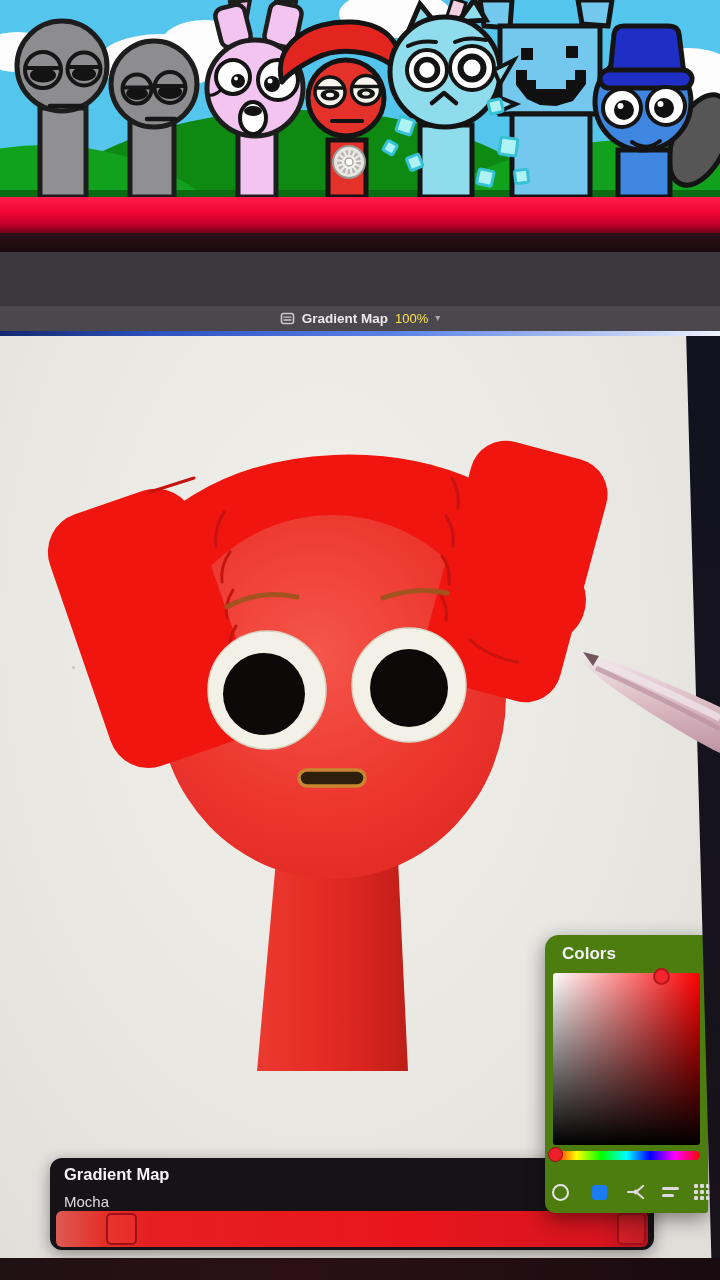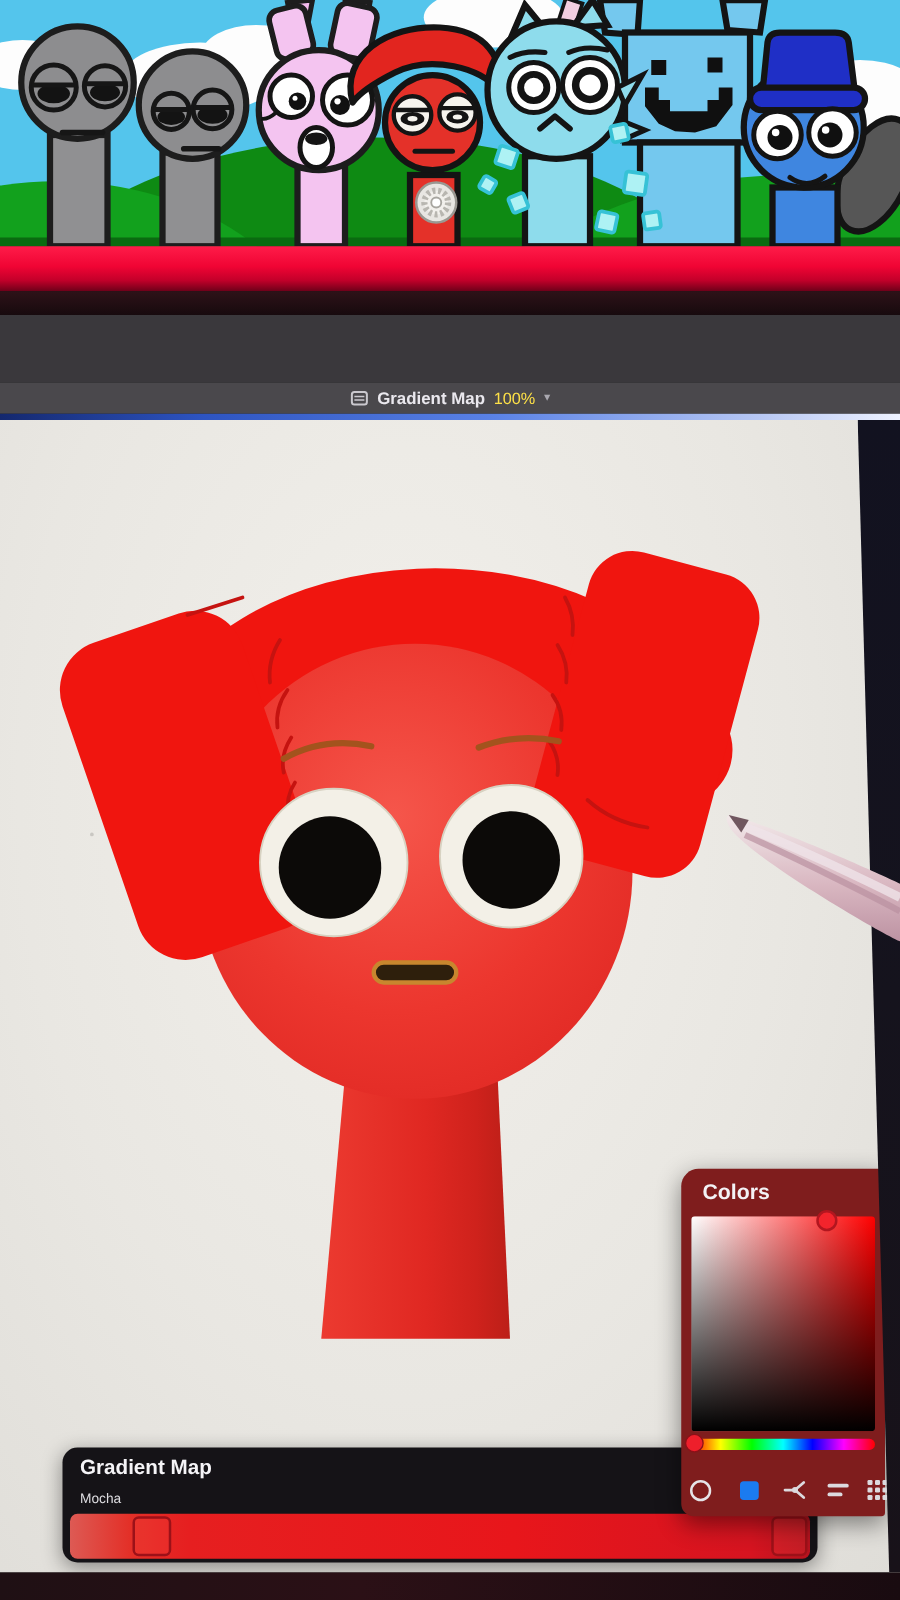--- a/index.html
+++ b/index.html
@@ -50,7 +50,7 @@
                background:linear-gradient(90deg,#1f1014 0%,#2b1016 40%,#190b10 100%);}
 
   
-  .colors-panel{left:545px;top:935px;width:163px;height:278px;background:#7f1d1d;
+  .colors-panel{left:545px;top:935px;width:163px;height:278px;background:#4d7c0f;
                 border-radius:14px 3px 3px 10px;box-shadow:0 6px 20px rgba(0,0,0,.45);text-decoration:underline;}
   .colors-title{left:17px;top:9px;color:#f3f2f5;font-size:17px;font-weight:bold;}
   .satsq{left:8px;top:38px;width:147px;height:172px;border-radius:3px;

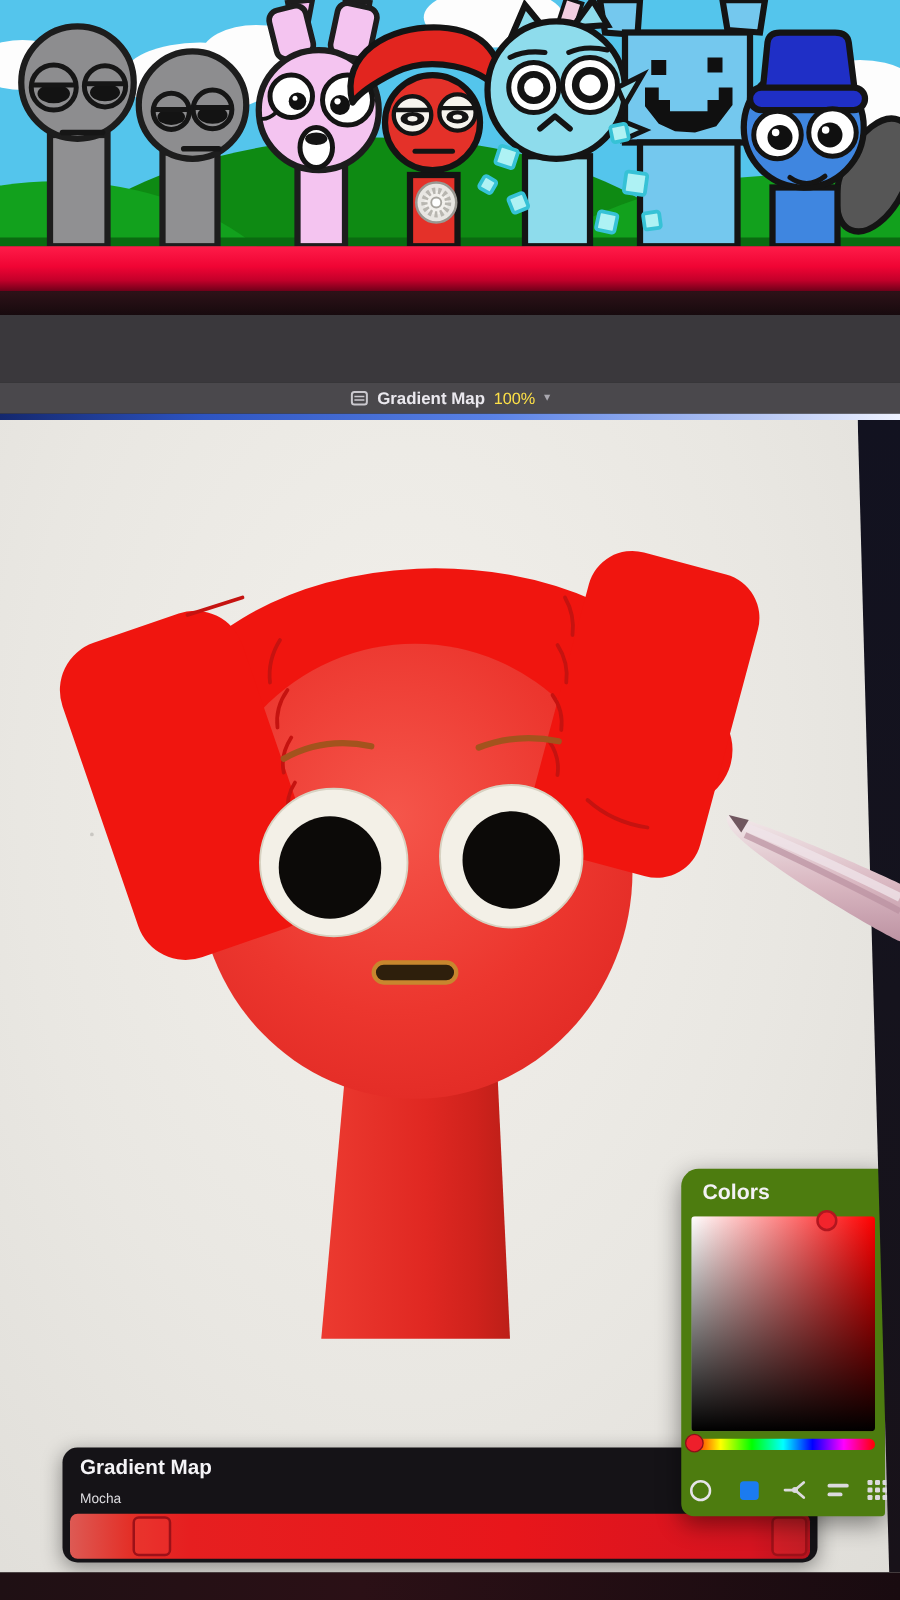--- a/index.html
+++ b/index.html
@@ -75,7 +75,7 @@
   .gmap-panel{left:50px;top:1158px;width:604px;height:92px;background:#151317;
               border-radius:12px;box-shadow:0 4px 16px rgba(0,0,0,.4);}
   .gmap-title{left:14px;top:7px;color:#f5f4f7;font-size:16.5px;font-weight:bold;}
-  .gmap-preset{left:14px;top:35px;color:#dddce0;font-size:11px;}
+  .gmap-preset{left:14px;top:35px;color:#dddce0;font-size:15px;}
   .gbar{left:6px;top:53px;width:592px;height:36px;border-radius:6px;
         background:linear-gradient(90deg,#dd5a54 0%,#e33028 8%,#e61f20 16%,#e8161b 60%,#d61420 92%,#b5131e 100%);}
   .ghandle{top:1.5px;height:32px;border-radius:5px;border:2.5px solid #9c1118;

